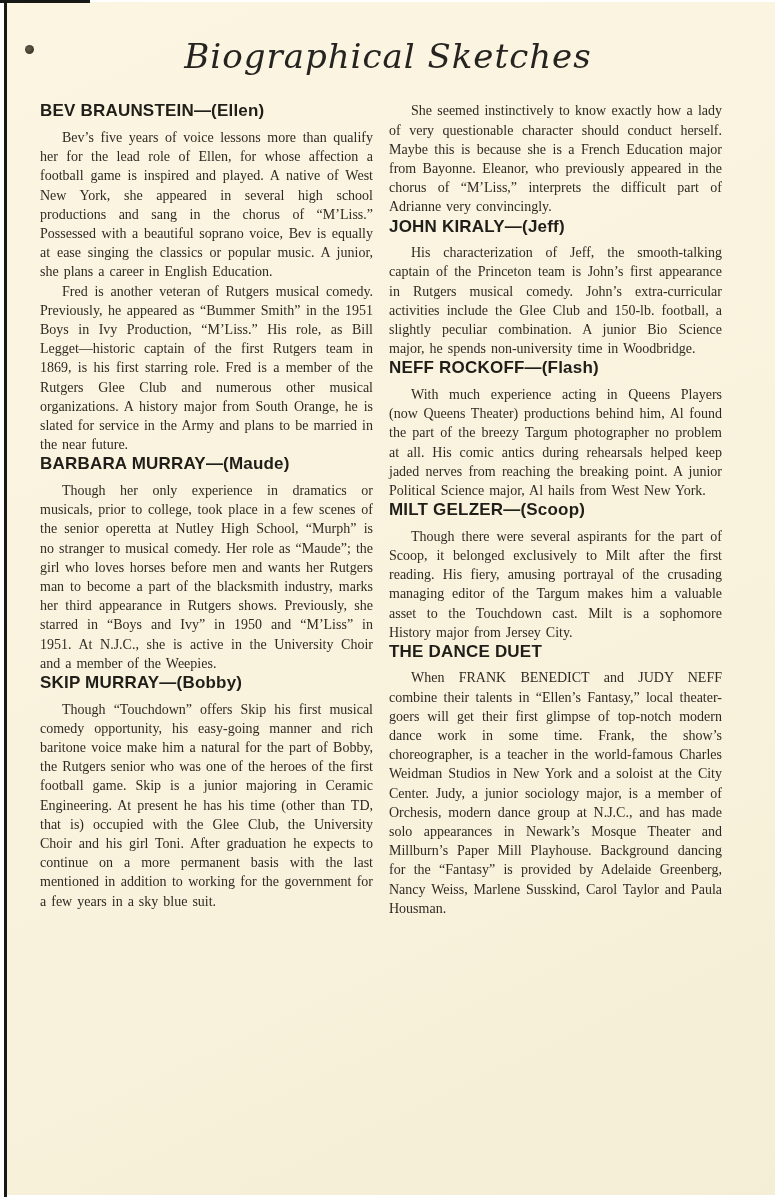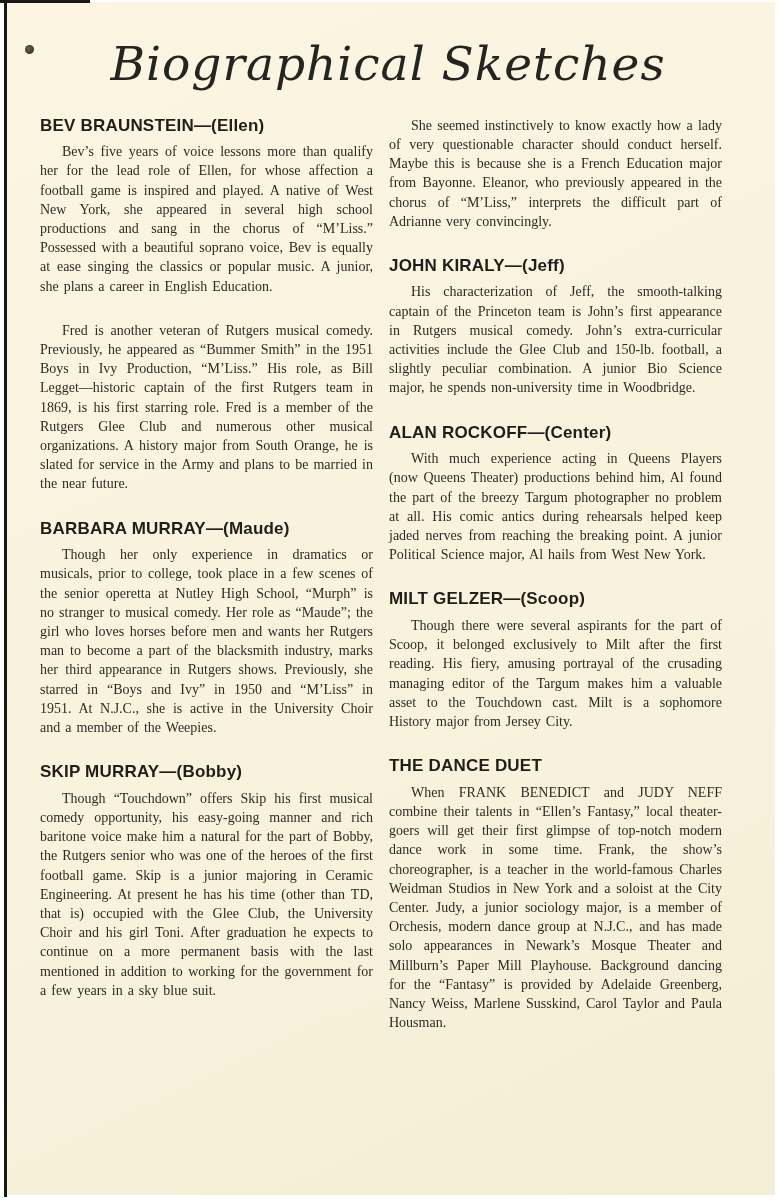--- a/index.html
+++ b/index.html
@@ -66,7 +66,7 @@
     font-family: "DejaVu Serif", serif;
     font-style: italic;
     font-weight: normal;
-    font-size: 47px;
+    font-size: 34px;
     line-height: 1.1;
     color: #262420;
     letter-spacing: 1px;

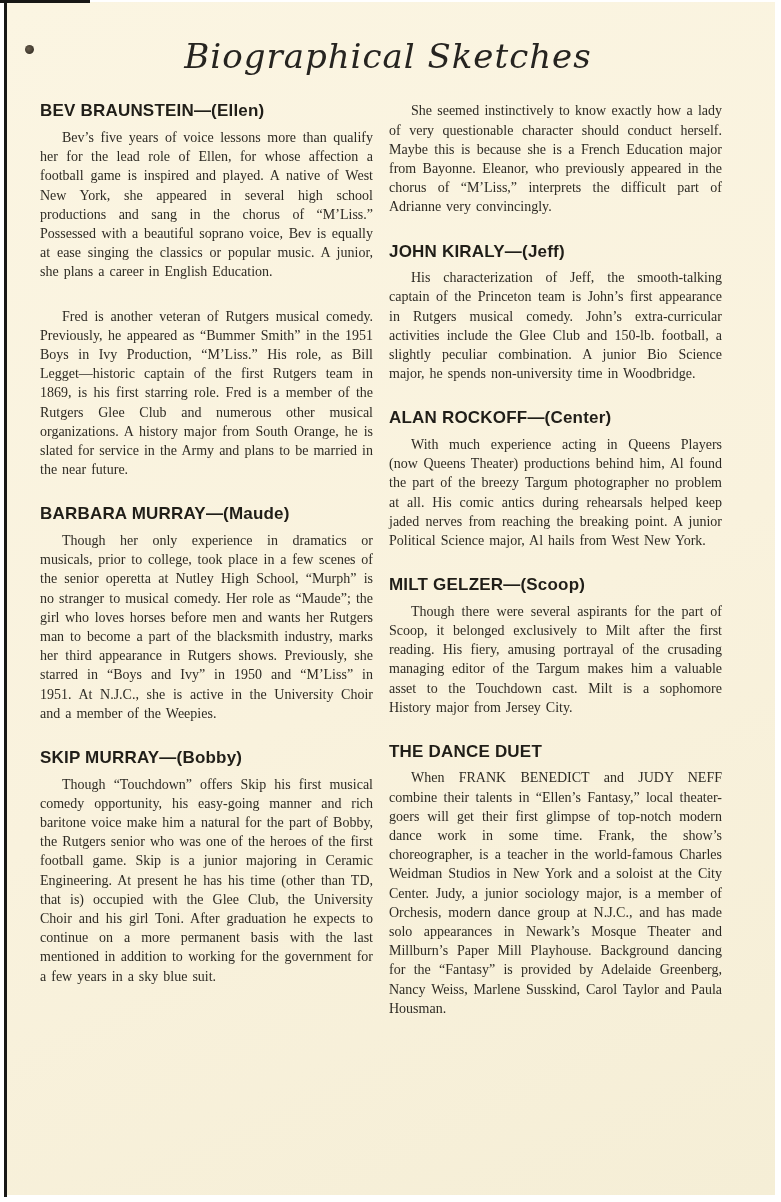--- a/index.html
+++ b/index.html
@@ -81,7 +81,6 @@
     flex: 0 0 333px;
   }
   section.bio + section.bio {
-    margin-top: 25px;
   }
   section.bio h2 {
     margin: 0 0 7px 0;

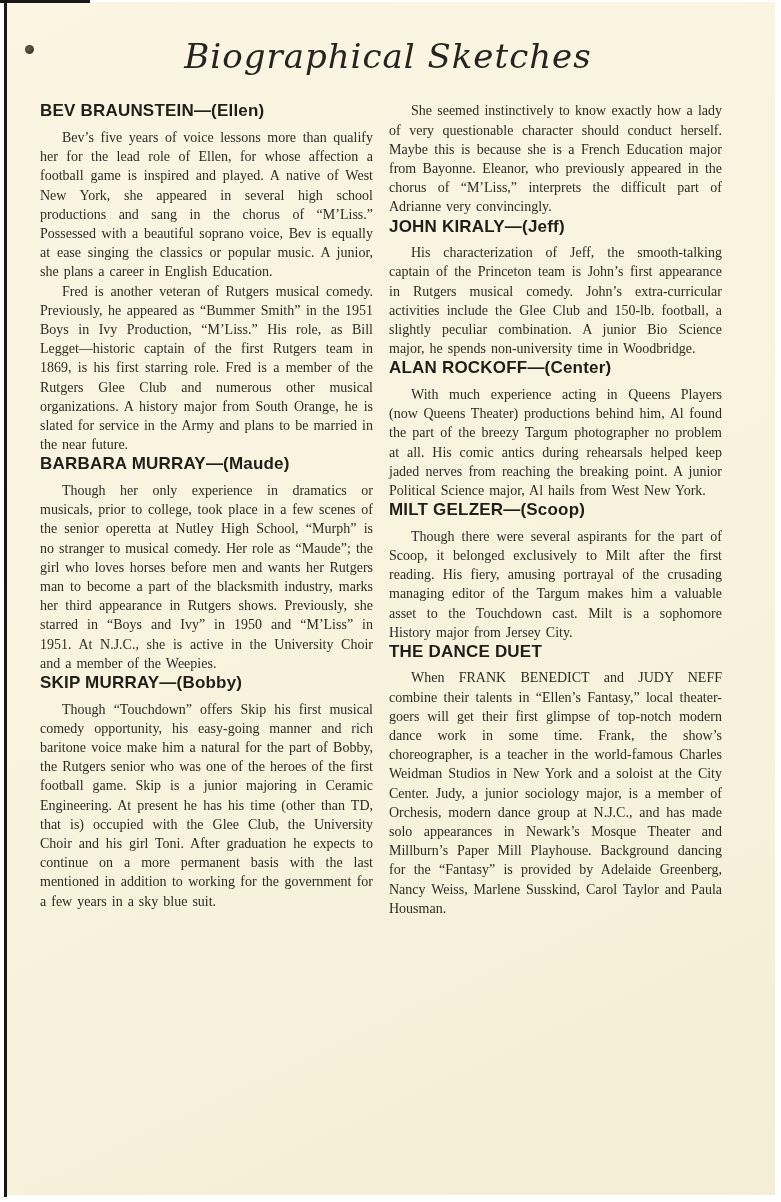--- a/index.html
+++ b/index.html
@@ -142,7 +142,7 @@
             <p>His characterization of Jeff, the smooth-talking captain of the Princeton team is John’s first appearance in Rutgers musical comedy. John’s extra-curricular activities include the Glee Club and 150-lb. football, a slightly peculiar combination. A junior Bio Science major, he spends non-university time in Woodbridge.</p>
           </section>
           <section class="bio">
-            <h2>ALAN ROCKOFF—(Center)</h2>
+            <h2>NEFF ROCKOFF—(Flash)</h2>
             <p>With much experience acting in Queens Players (now Queens Theater) productions behind him, Al found the part of the breezy Targum photographer no problem at all. His comic antics during rehearsals helped keep jaded nerves from reaching the breaking point. A junior Political Science major, Al hails from West New York.</p>
           </section>
           <section class="bio">

